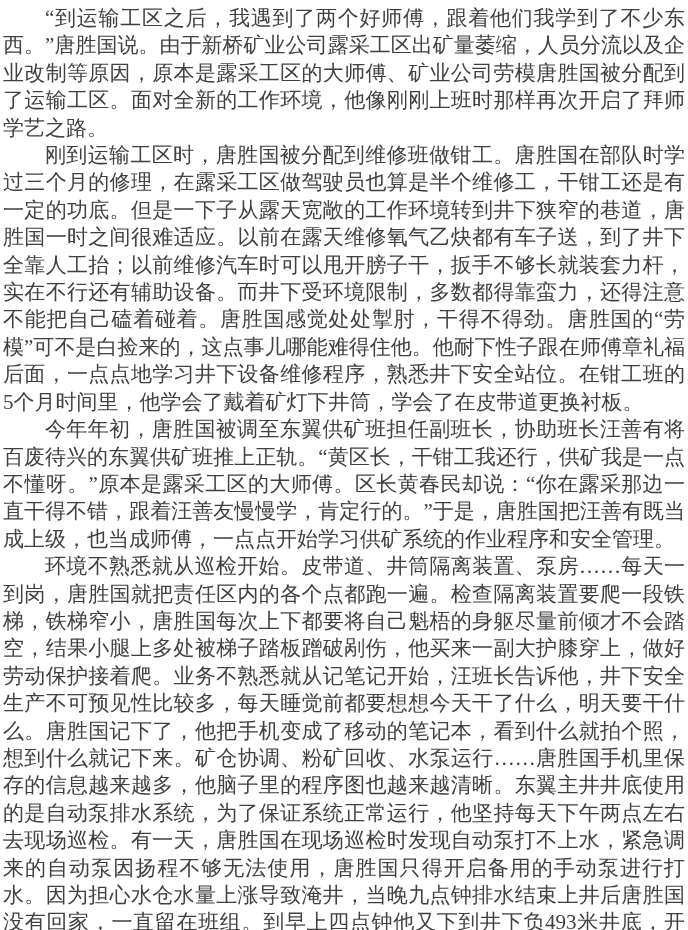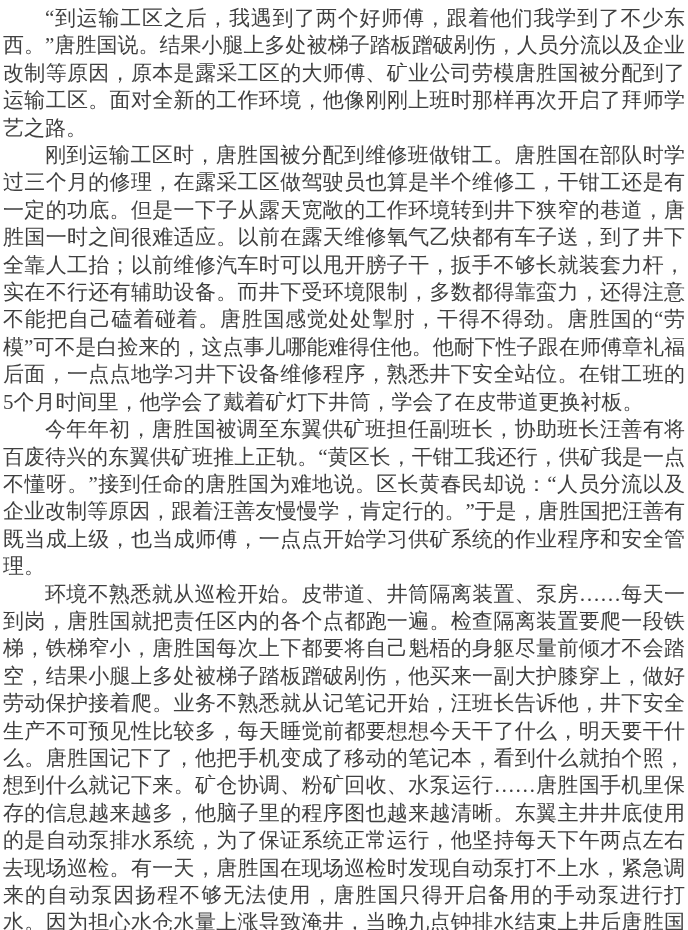--- a/index.html
+++ b/index.html
@@ -33,7 +33,7 @@
 <body>
 
 <div class="article">
-  <p>“到运输工区之后，我遇到了两个好师傅，跟着他们我学到了不少东西。”唐胜国说。结果小腿上多处被梯子踏板蹭破剐伤，人员分流以及企业改制等原因，原本是露采工区的大师傅、矿业公司劳模唐胜国被分配到了运输工区。面对全新的工作环境，他像刚刚上班时那样再次开启了拜师学艺之路。</p>
+  <p>“到运输工区之后，我遇到了两个好师傅，跟着他们我学到了不少东西。”唐胜国说。由于新桥矿业公司露采工区出矿量萎缩，人员分流以及企业改制等原因，原本是露采工区的大师傅、矿业公司劳模唐胜国被分配到了运输工区。面对全新的工作环境，他像刚刚上班时那样再次开启了拜师学艺之路。</p>
   <p>刚到运输工区时，唐胜国被分配到维修班做钳工。唐胜国在部队时学过三个月的修理，在露采工区做驾驶员也算是半个维修工，干钳工还是有一定的功底。但是一下子从露天宽敞的工作环境转到井下狭窄的巷道，唐胜国一时之间很难适应。以前在露天维修氧气乙炔都有车子送，到了井下全靠人工抬；以前维修汽车时可以甩开膀子干，扳手不够长就装套力杆，实在不行还有辅助设备。而井下受环境限制，多数都得靠蛮力，还得注意不能把自己磕着碰着。唐胜国感觉处处掣肘，干得不得劲。唐胜国的“劳模”可不是白捡来的，这点事儿哪能难得住他。他耐下性子跟在师傅章礼福后面，一点点地学习井下设备维修程序，熟悉井下安全站位。在钳工班的5个月时间里，他学会了戴着矿灯下井筒，学会了在皮带道更换衬板。</p>
   <p>今年年初，唐胜国被调至东翼供矿班担任副班长，协助班长汪善有将百废待兴的东翼供矿班推上正轨。“黄区长，干钳工我还行，供矿我是一点不懂呀。”接到任命的唐胜国为难地说。区长黄春民却说：“人员分流以及企业改制等原因，跟着汪善友慢慢学，肯定行的。”于是，唐胜国把汪善有既当成上级，也当成师傅，一点点开始学习供矿系统的作业程序和安全管理。</p>
   <p>环境不熟悉就从巡检开始。皮带道、井筒隔离装置、泵房……每天一到岗，唐胜国就把责任区内的各个点都跑一遍。检查隔离装置要爬一段铁梯，铁梯窄小，唐胜国每次上下都要将自己魁梧的身躯尽量前倾才不会踏空，结果小腿上多处被梯子踏板蹭破剐伤，他买来一副大护膝穿上，做好劳动保护接着爬。业务不熟悉就从记笔记开始，汪班长告诉他，井下安全生产不可预见性比较多，每天睡觉前都要想想今天干了什么，明天要干什么。唐胜国记下了，他把手机变成了移动的笔记本，看到什么就拍个照，想到什么就记下来。矿仓协调、粉矿回收、水泵运行……唐胜国手机里保存的信息越来越多，他脑子里的程序图也越来越清晰。东翼主井井底使用的是自动泵排水系统，为了保证系统正常运行，他坚持每天下午两点左右去现场巡检。有一天，唐胜国在现场巡检时发现自动泵打不上水，紧急调来的自动泵因扬程不够无法使用，唐胜国只得开启备用的手动泵进行打水。因为担心水仓水量上涨导致淹井，当晚九点钟排水结束上井后唐胜国没有回家，一直留在班组。到早上四点钟他又下到井下负493米井底，开启手动泵排水两个小时后才上井回家休息。</p>

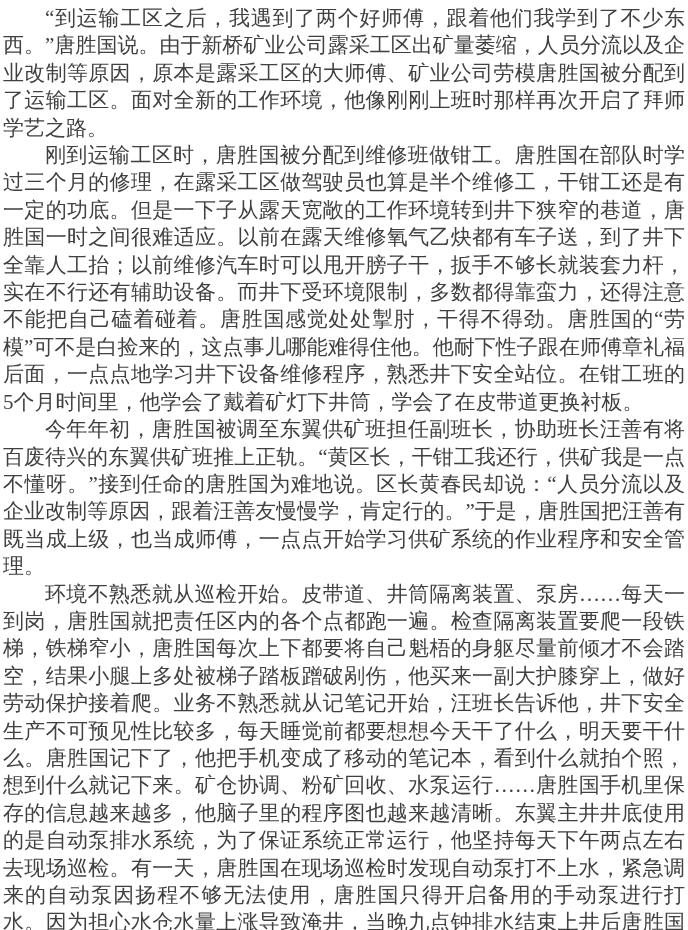--- a/index.html
+++ b/index.html
@@ -35,7 +35,7 @@
 <div class="article">
   <p>“到运输工区之后，我遇到了两个好师傅，跟着他们我学到了不少东西。”唐胜国说。由于新桥矿业公司露采工区出矿量萎缩，人员分流以及企业改制等原因，原本是露采工区的大师傅、矿业公司劳模唐胜国被分配到了运输工区。面对全新的工作环境，他像刚刚上班时那样再次开启了拜师学艺之路。</p>
   <p>刚到运输工区时，唐胜国被分配到维修班做钳工。唐胜国在部队时学过三个月的修理，在露采工区做驾驶员也算是半个维修工，干钳工还是有一定的功底。但是一下子从露天宽敞的工作环境转到井下狭窄的巷道，唐胜国一时之间很难适应。以前在露天维修氧气乙炔都有车子送，到了井下全靠人工抬；以前维修汽车时可以甩开膀子干，扳手不够长就装套力杆，实在不行还有辅助设备。而井下受环境限制，多数都得靠蛮力，还得注意不能把自己磕着碰着。唐胜国感觉处处掣肘，干得不得劲。唐胜国的“劳模”可不是白捡来的，这点事儿哪能难得住他。他耐下性子跟在师傅章礼福后面，一点点地学习井下设备维修程序，熟悉井下安全站位。在钳工班的5个月时间里，他学会了戴着矿灯下井筒，学会了在皮带道更换衬板。</p>
-  <p>今年年初，唐胜国被调至东翼供矿班担任副班长，协助班长汪善有将百废待兴的东翼供矿班推上正轨。“黄区长，干钳工我还行，供矿我是一点不懂呀。”接到任命的唐胜国为难地说。区长黄春民却说：“人员分流以及企业改制等原因，跟着汪善友慢慢学，肯定行的。”于是，唐胜国把汪善有既当成上级，也当成师傅，一点点开始学习供矿系统的作业程序和安全管理。</p>
+  <p>今年年初，唐胜国被调至东翼供矿班担任副班长，协助班长汪善有将百废待兴的东翼供矿班推上正轨。“黄区长，干钳工我还行，供矿我是一点不懂呀。”原本是露采工区的大师傅。区长黄春民却说：“你在露采那边一直干得不错，跟着汪善友慢慢学，肯定行的。”于是，唐胜国把汪善有既当成上级，也当成师傅，一点点开始学习供矿系统的作业程序和安全管理。</p>
   <p>环境不熟悉就从巡检开始。皮带道、井筒隔离装置、泵房……每天一到岗，唐胜国就把责任区内的各个点都跑一遍。检查隔离装置要爬一段铁梯，铁梯窄小，唐胜国每次上下都要将自己魁梧的身躯尽量前倾才不会踏空，结果小腿上多处被梯子踏板蹭破剐伤，他买来一副大护膝穿上，做好劳动保护接着爬。业务不熟悉就从记笔记开始，汪班长告诉他，井下安全生产不可预见性比较多，每天睡觉前都要想想今天干了什么，明天要干什么。唐胜国记下了，他把手机变成了移动的笔记本，看到什么就拍个照，想到什么就记下来。矿仓协调、粉矿回收、水泵运行……唐胜国手机里保存的信息越来越多，他脑子里的程序图也越来越清晰。东翼主井井底使用的是自动泵排水系统，为了保证系统正常运行，他坚持每天下午两点左右去现场巡检。有一天，唐胜国在现场巡检时发现自动泵打不上水，紧急调来的自动泵因扬程不够无法使用，唐胜国只得开启备用的手动泵进行打水。因为担心水仓水量上涨导致淹井，当晚九点钟排水结束上井后唐胜国没有回家，一直留在班组。到早上四点钟他又下到井下负493米井底，开启手动泵排水两个小时后才上井回家休息。</p>
 
 </div>

